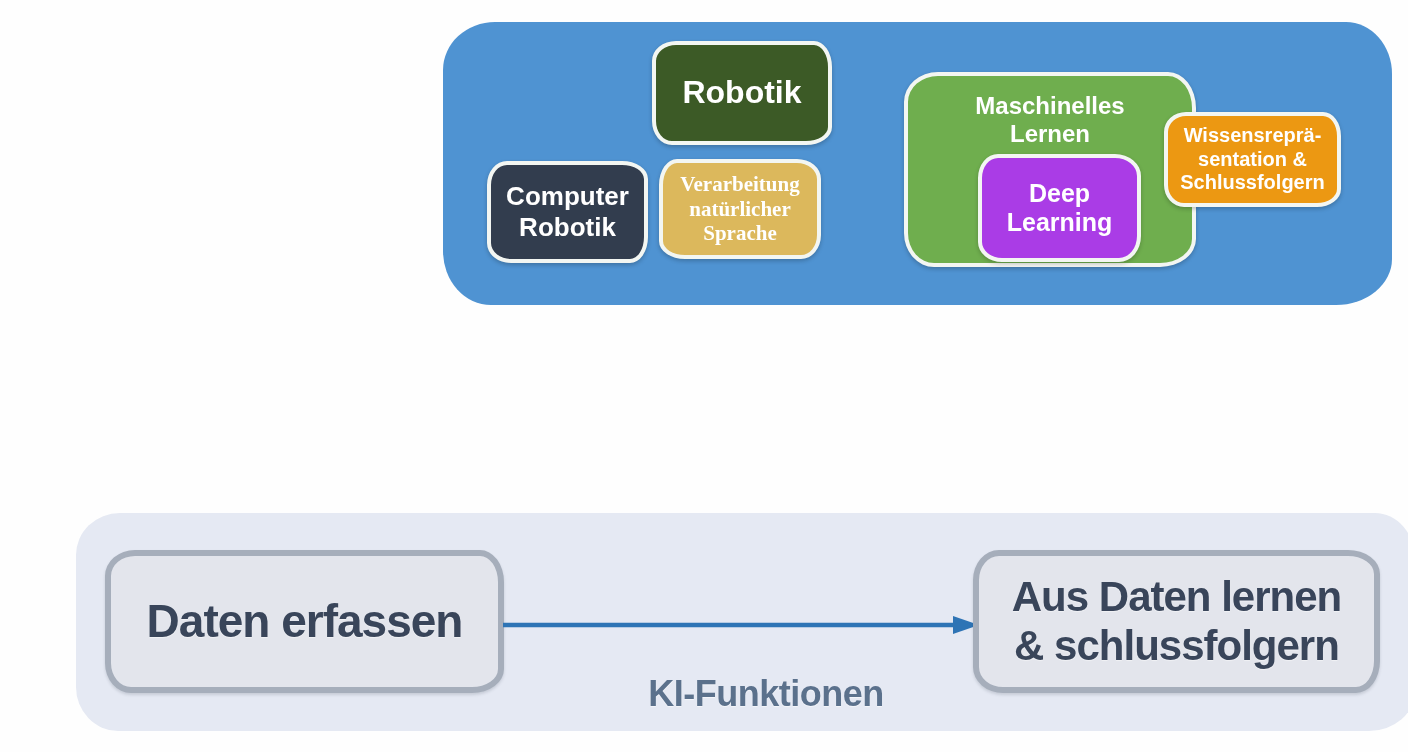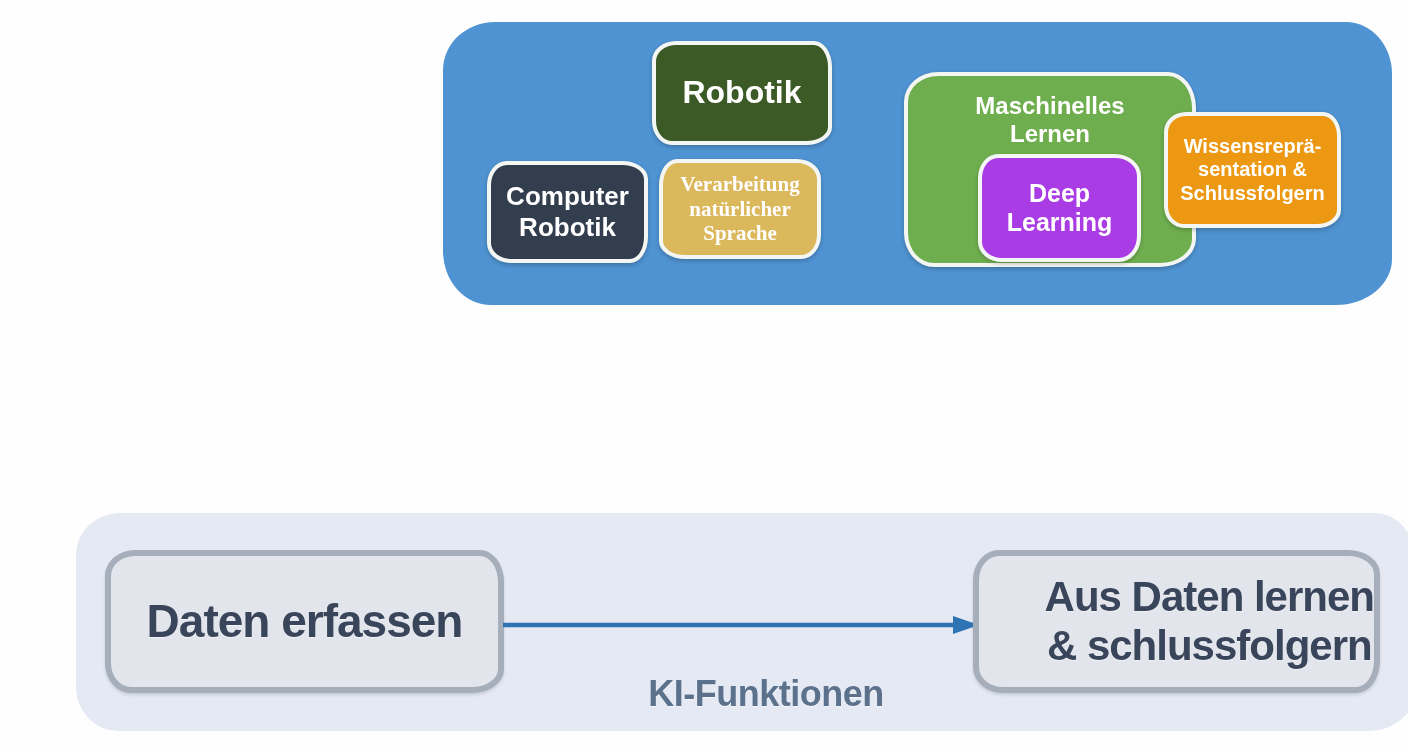--- a/index.html
+++ b/index.html
@@ -73,7 +73,7 @@
     white-space:pre-line;line-height:1.18;
   }
   .box-wissen{
-    left:721px;top:90px;width:177px;height:116px;
+    left:721px;top:90px;width:177px;height:95px;
     background:var(--wissen-orange);font-size:20px;
     border-radius:22px 18px 24px 20px / 20px 24px 18px 22px;
     align-items:center;

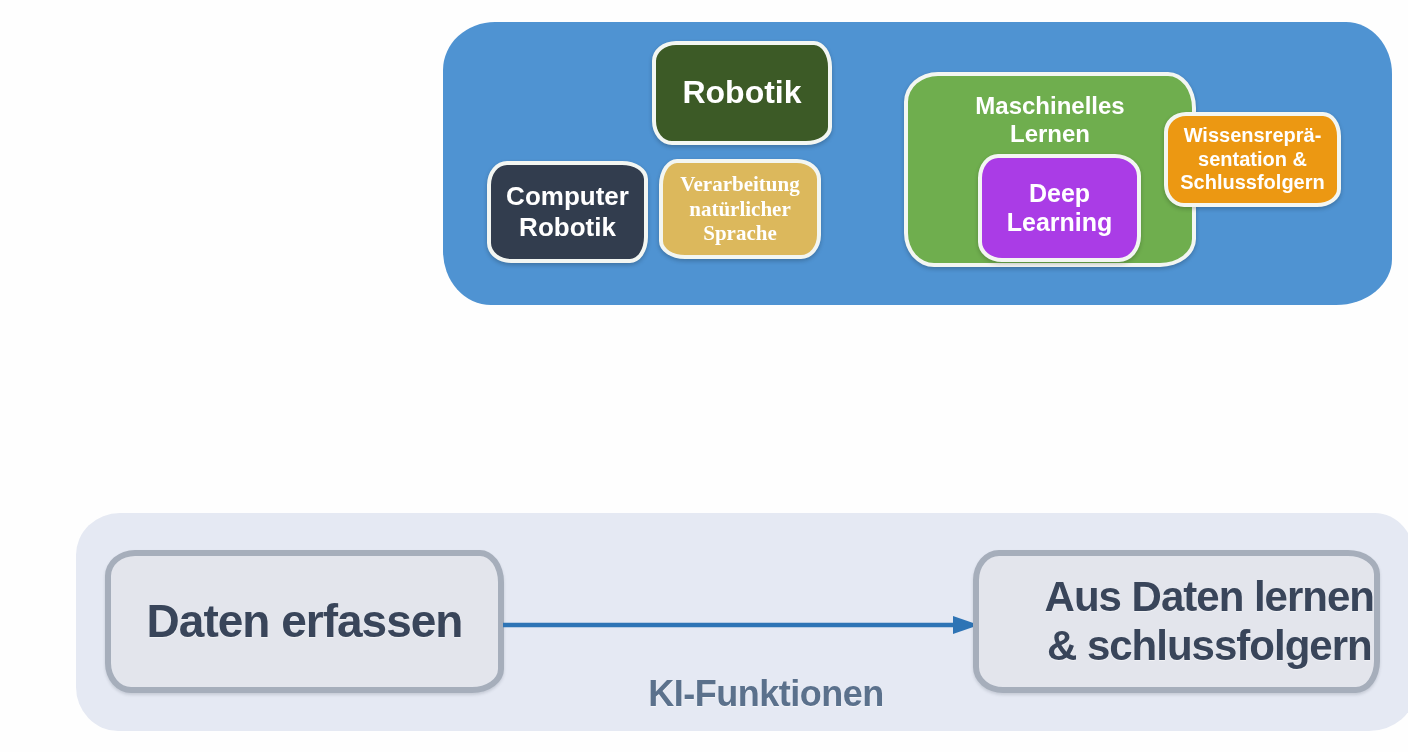--- a/index.html
+++ b/index.html
@@ -103,7 +103,6 @@
   .node-aus-daten{
     left:897px;top:37px;width:407px;height:143px;font-size:42px;letter-spacing:-1px;
     border-radius:26px 32px 24px 30px / 30px 24px 32px 26px;
-    justify-content:flex-end;
   }
   .arrow-svg{position:absolute;left:427px;top:101px;width:476px;height:22px;}
   .ki-funktionen-title{

